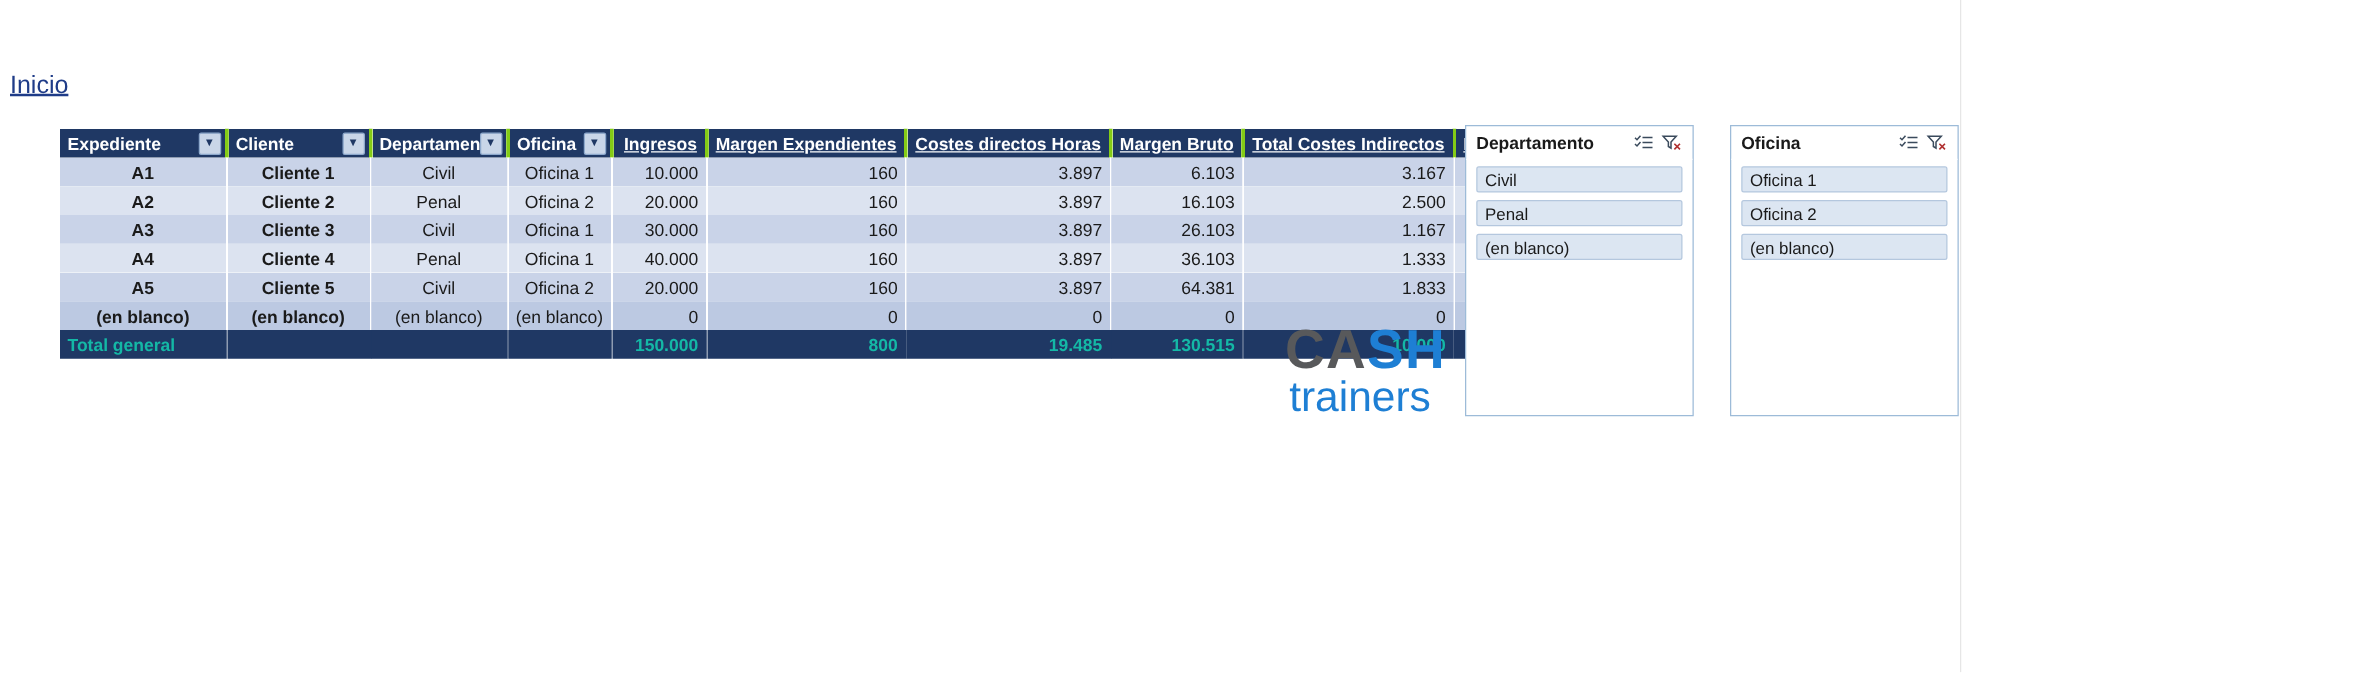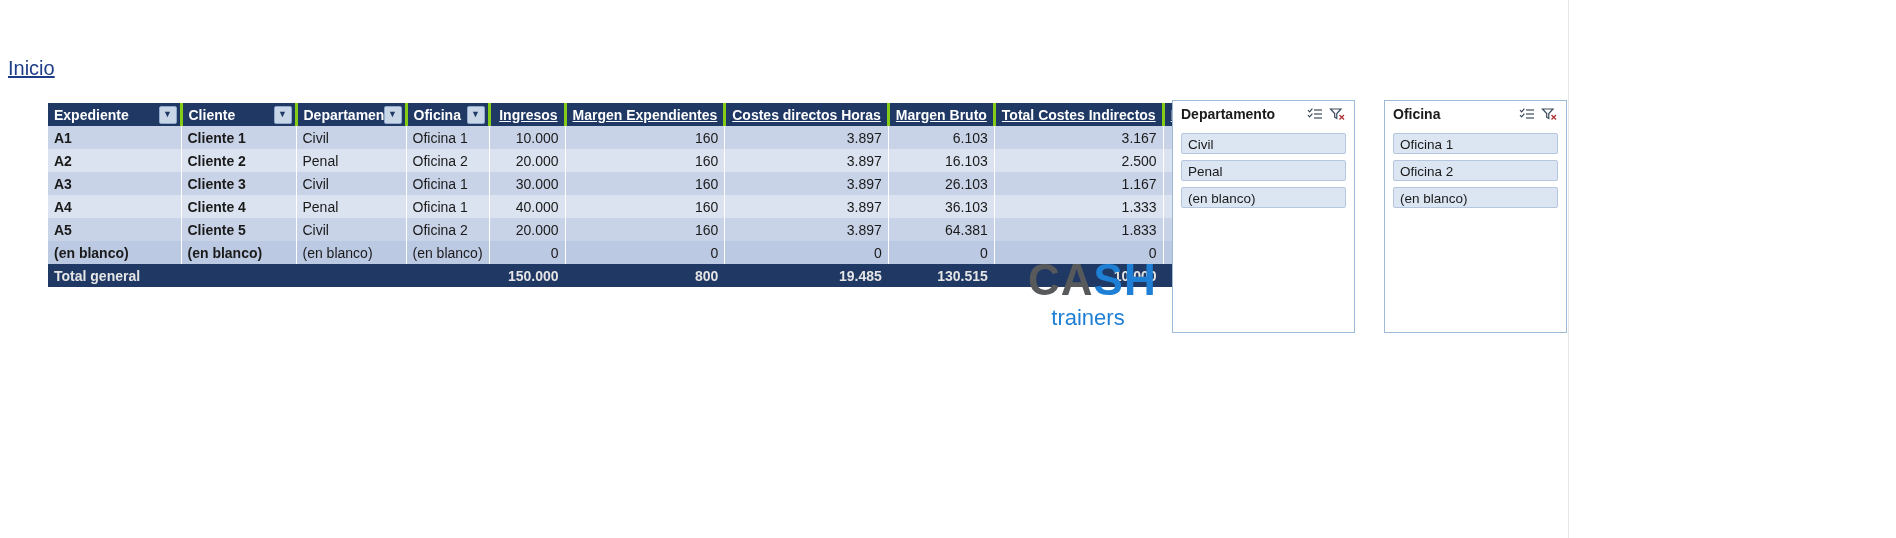--- a/index.html
+++ b/index.html
@@ -74,7 +74,7 @@
   .pivot tbody tr.band-a td { background: #c9d3e8; }
   .pivot tbody tr.band-b td { background: #dce3f0; }
   .pivot tbody td { border-right: 1px solid #ffffff; }
-  .pivot td.txt { text-align: left; }
+  .pivot td.txt { text-align: center; }
   .pivot td.num { text-align: right; }
   .pivot td.b { font-weight: bold; }
   .pivot tbody tr.blank-row td { background: #bcc9e2; }

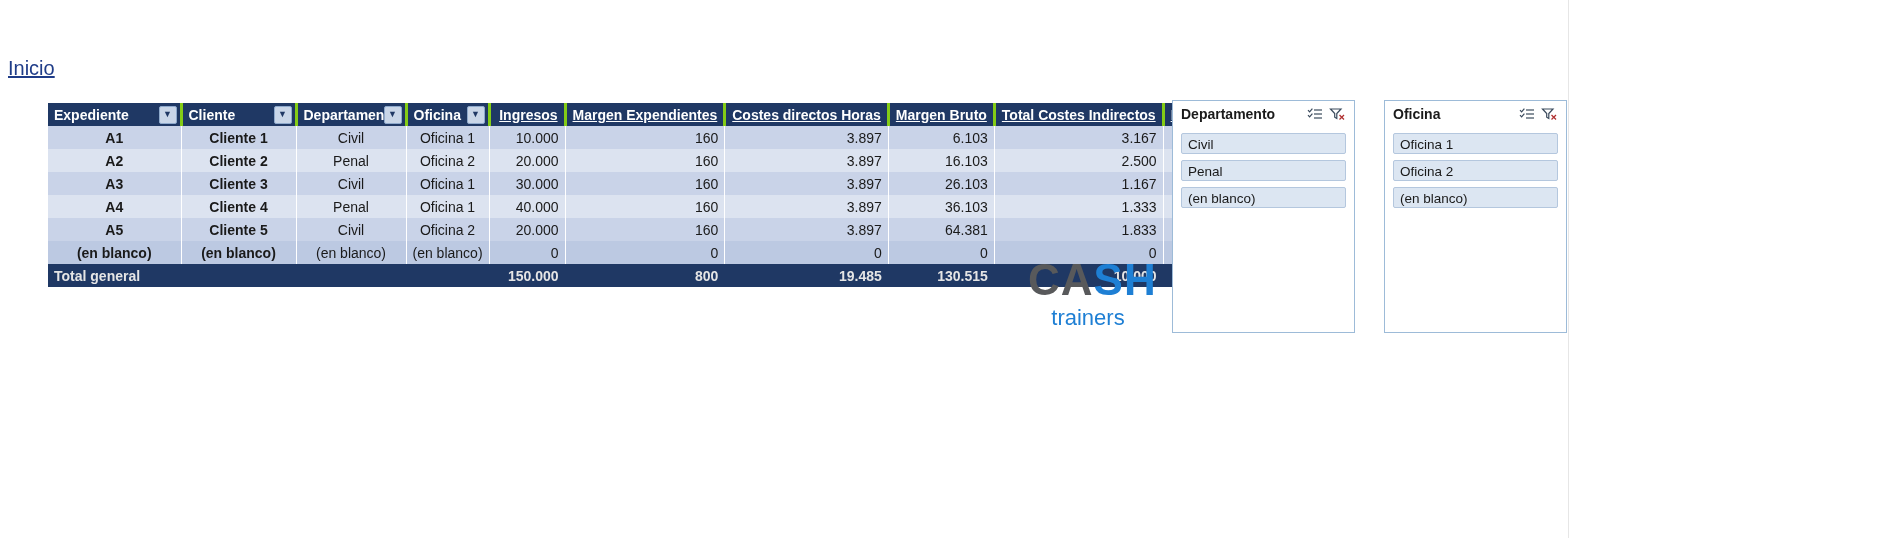--- a/index.html
+++ b/index.html
@@ -80,7 +80,7 @@
   .pivot tbody tr.blank-row td { background: #bcc9e2; }
   .pivot tfoot td {
     background: #1f3864;
-    color: #e5e5e5;
+    color: #14b8a6;
     font-weight: bold;
     border-right: 1px solid #1f3864;
   }

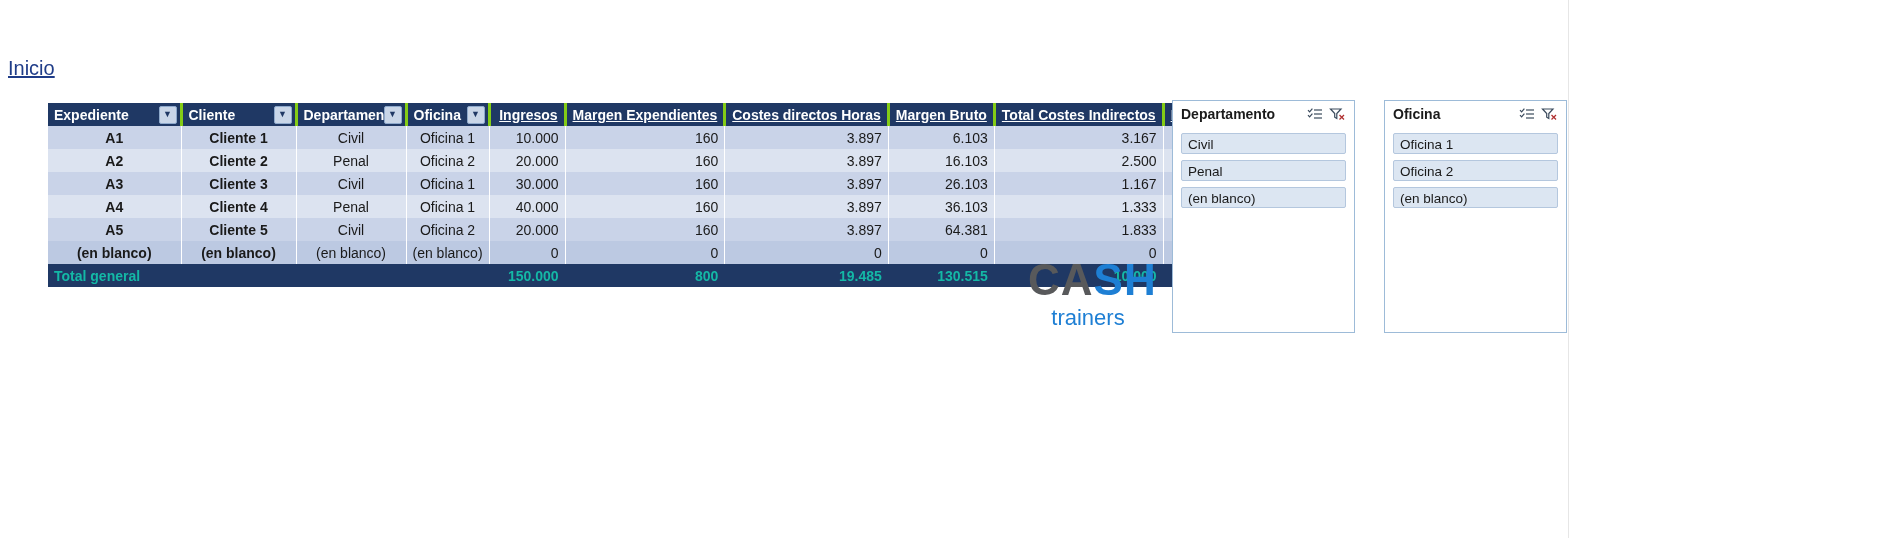--- a/index.html
+++ b/index.html
@@ -165,7 +165,7 @@
   .logo-top .g { color: #58595b; }
   .logo-top .b { color: #1e7fd4; }
   .logo-bottom {
-    font-size: 22px;
+    font-size: 34px;
     color: #1e7fd4;
     line-height: 28px;
     margin-top: 2px;

